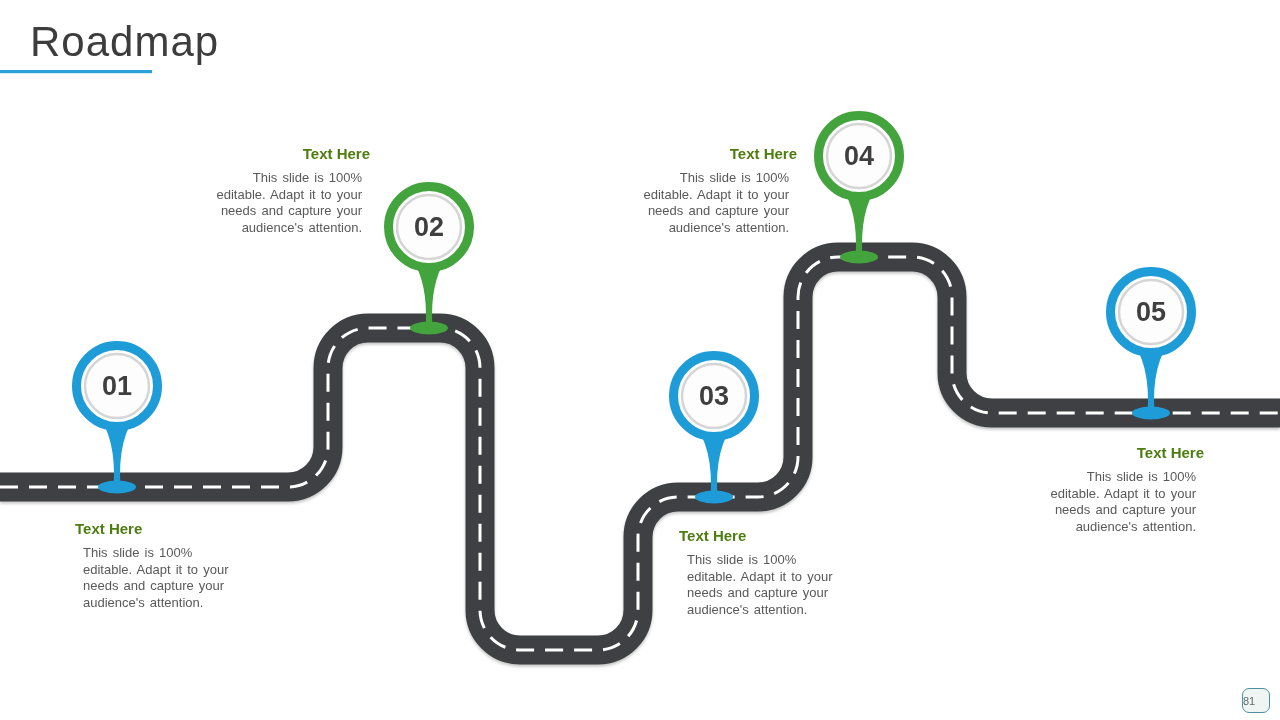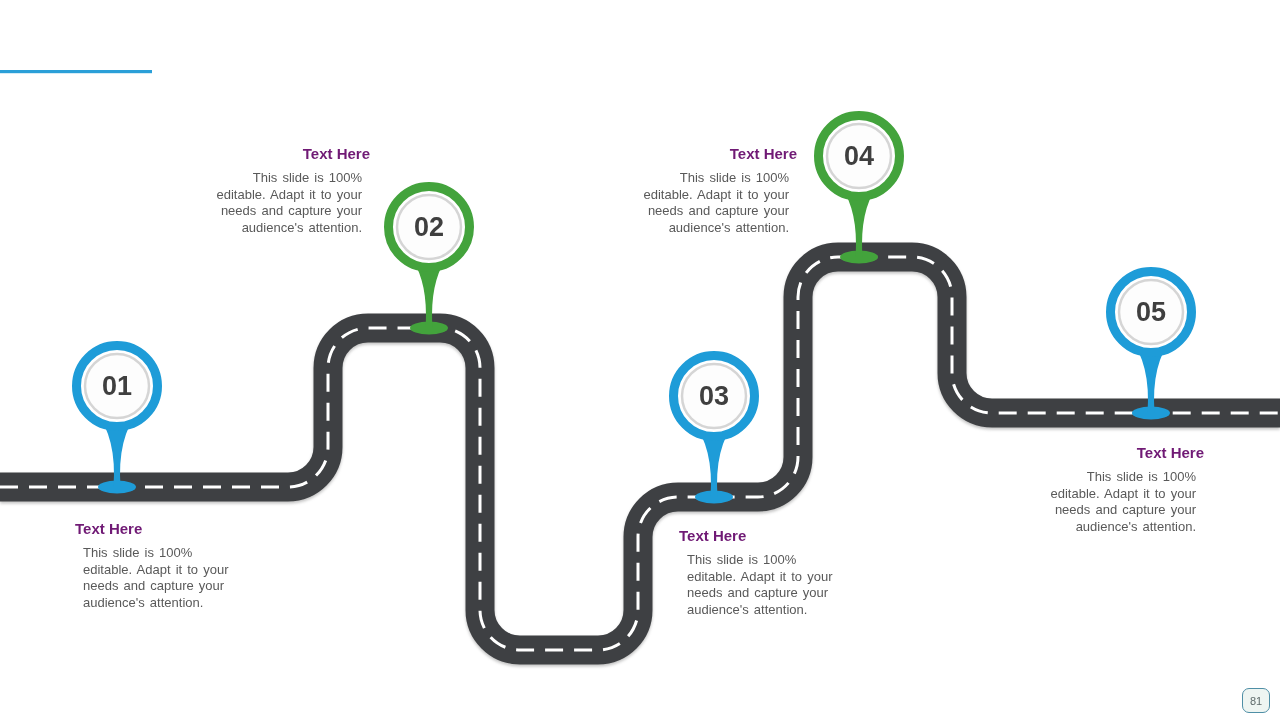--- a/index.html
+++ b/index.html
@@ -59,6 +59,7 @@
 
 <div class="slide">
 
+  <div class="title">Roadmap</div>
   <svg class="title-underline" width="152" height="4">
     <rect x="0" y="0" width="152" height="3.2" fill="#2a9fd8"></rect>
   </svg>

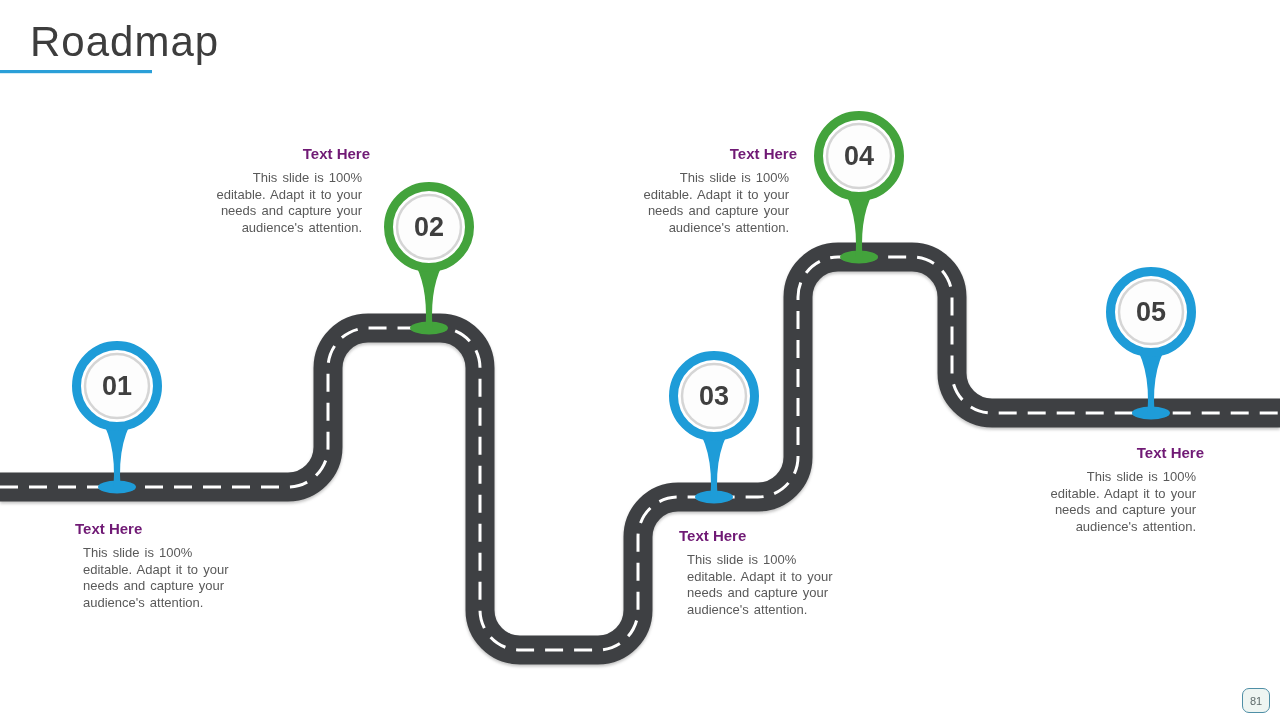--- a/index.html
+++ b/index.html
@@ -34,7 +34,7 @@
   
   .textblock { position: absolute; z-index: 4; width: 172px; }
   .textblock .heading {
-    font-size: 15px; font-weight: bold; color: #701a75;
+    font-size: 15px; font-weight: bold; color: #4d7c0f;
     margin: 0 0 6px 0;
   }
   .textblock .body {

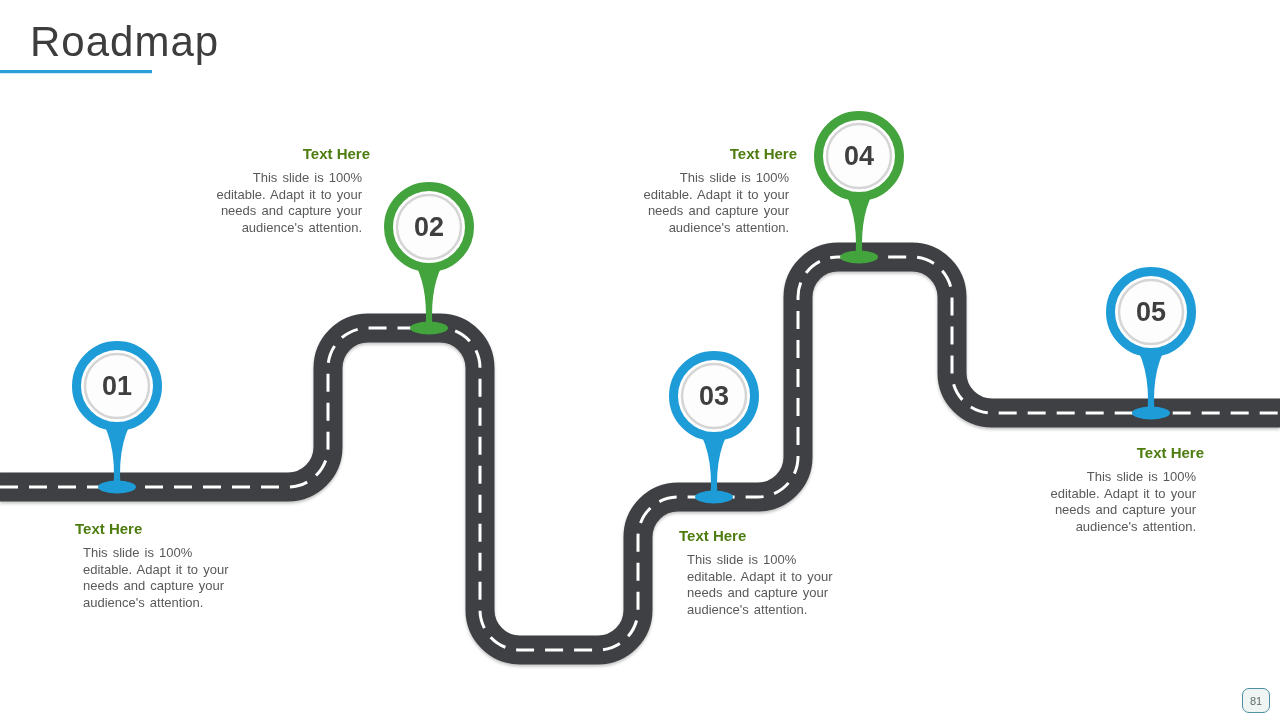--- a/index.html
+++ b/index.html
@@ -50,7 +50,7 @@
     width: 26px; height: 23px;
     border: 1.5px solid #4f8fa6; border-radius: 7px;
     background: #eef5f2;
-    display: flex; align-items: center; justify-content: center;
+    display: flex; align-items: center; 
     font-size: 11px; color: #5f6b6b;
   }
 </style>

